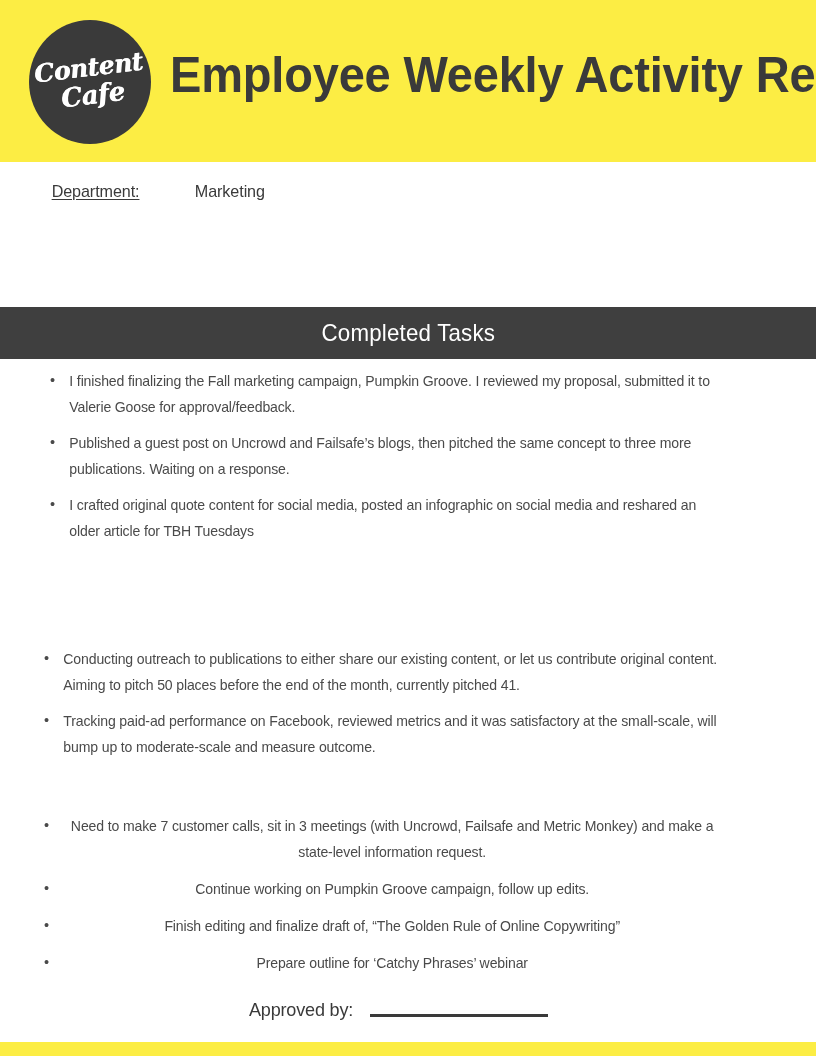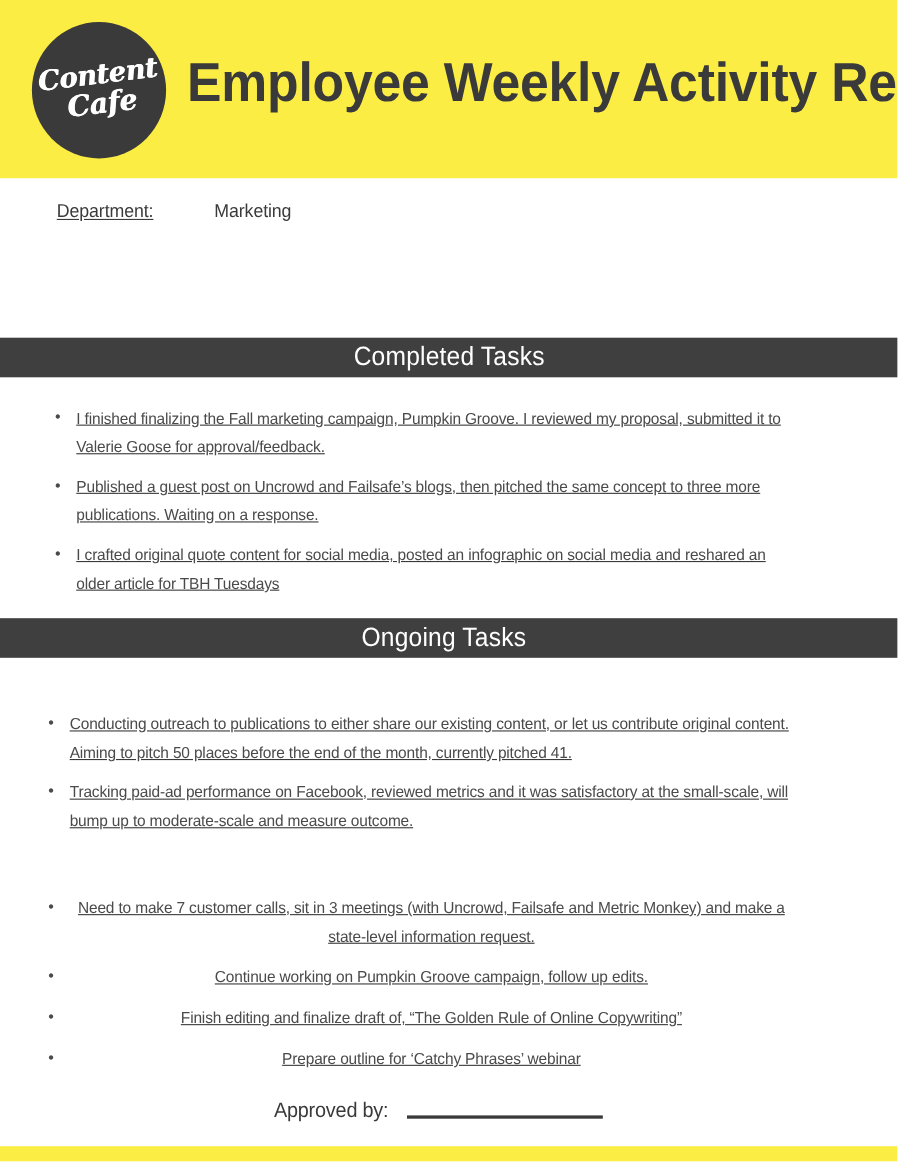--- a/index.html
+++ b/index.html
@@ -118,7 +118,7 @@
     position: absolute;
     left: 0;
     width: 816px;
-    height: 36px;
+    height: 52px;
     background: #3f3f3f;
     display: flex;
     align-items: center;

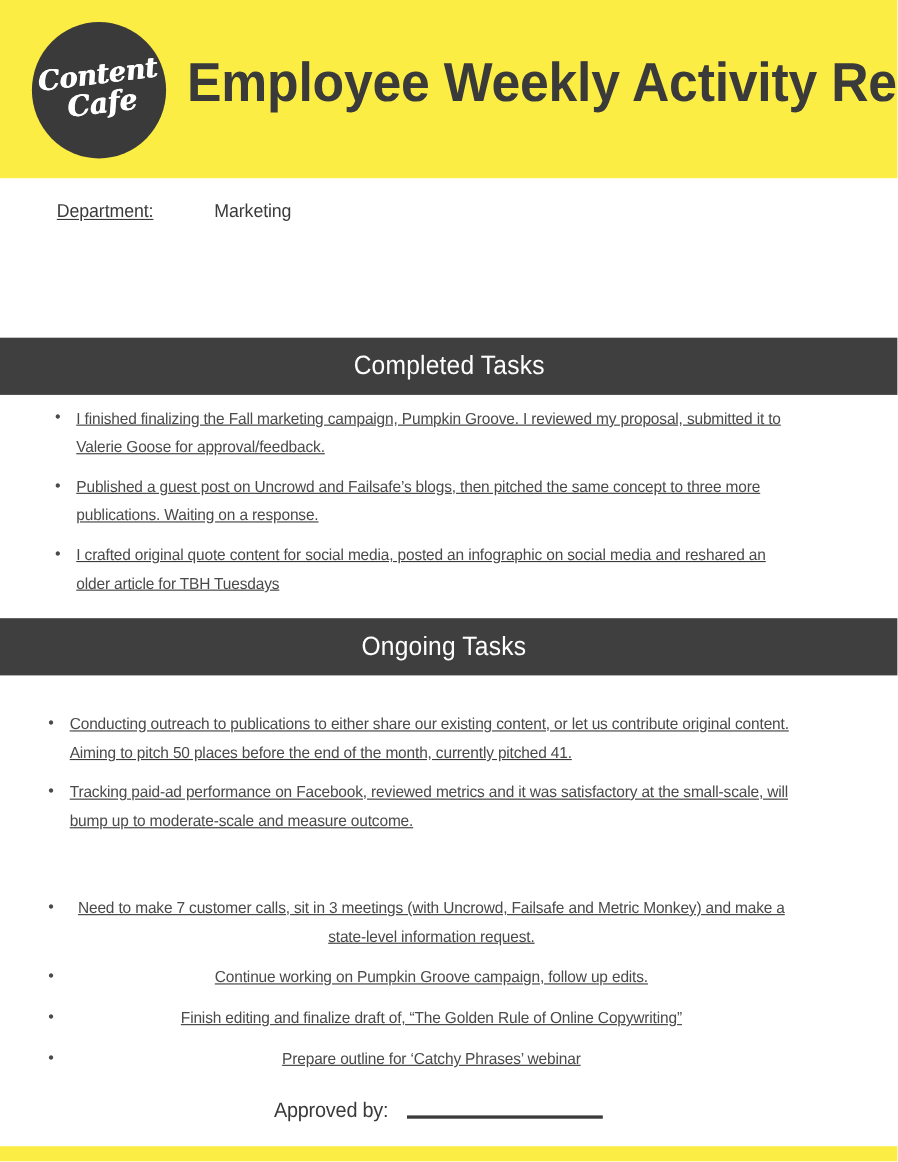--- a/index.html
+++ b/index.html
@@ -144,7 +144,6 @@
     list-style: none;
     margin: 0;
     padding: 0;
-    text-decoration: underline;
   }
   .task-item {
     position: relative;

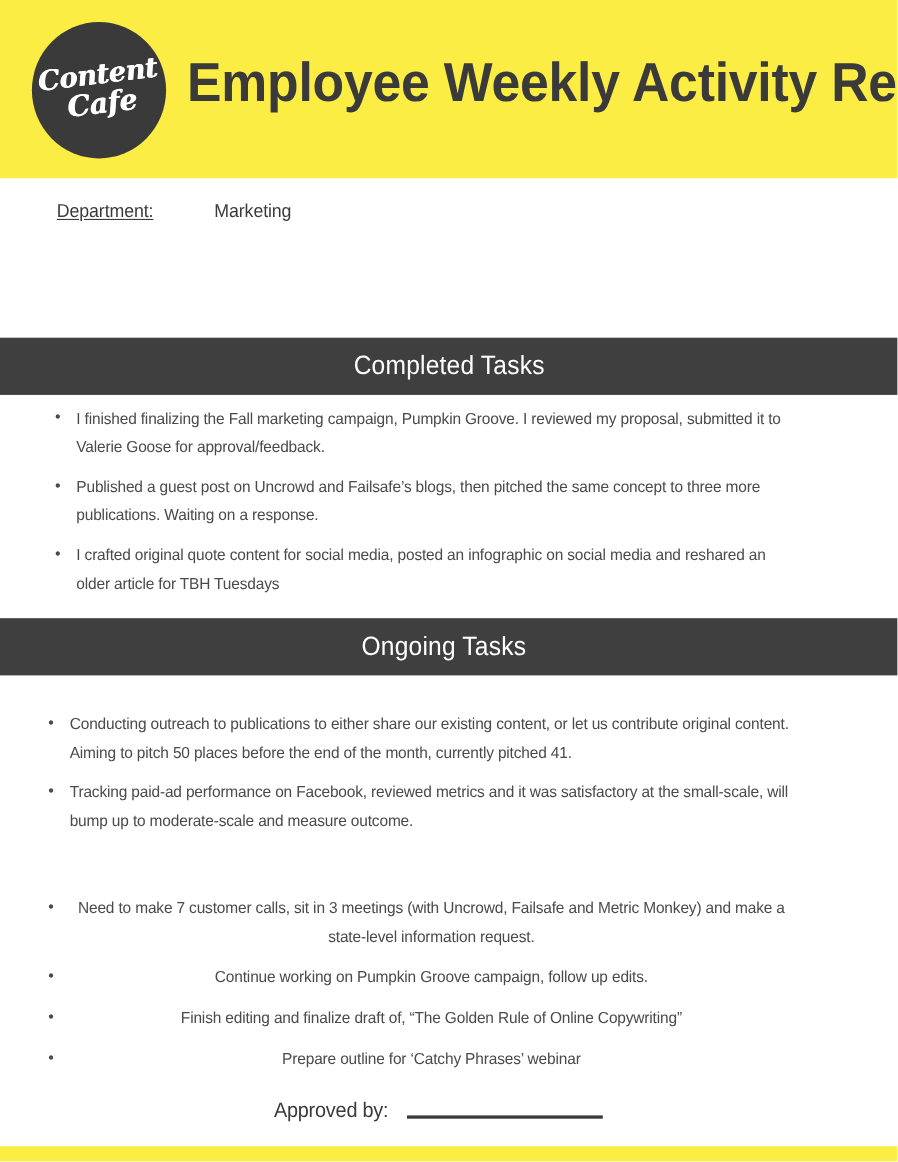--- a/index.html
+++ b/index.html
@@ -232,9 +232,6 @@
     <li class="task-item">I crafted original quote content for social media, posted an infographic on social media and reshared an older article for TBH Tuesdays</li>
   </ul>
 
-  <div class="section-bar bar-ongoing">
-    <span class="section-bar-title">Ongoing Tasks</span>
-  </div>
   <ul class="task-list list-ongoing">
     <li class="task-item">Conducting outreach to publications to either share our existing content, or let us contribute original content. Aiming to pitch 50 places before the end of the month, currently pitched 41.</li>
     <li class="task-item">Tracking paid-ad performance on Facebook, reviewed metrics and it was satisfactory at the small-scale, will bump up to moderate-scale and measure outcome.</li>

